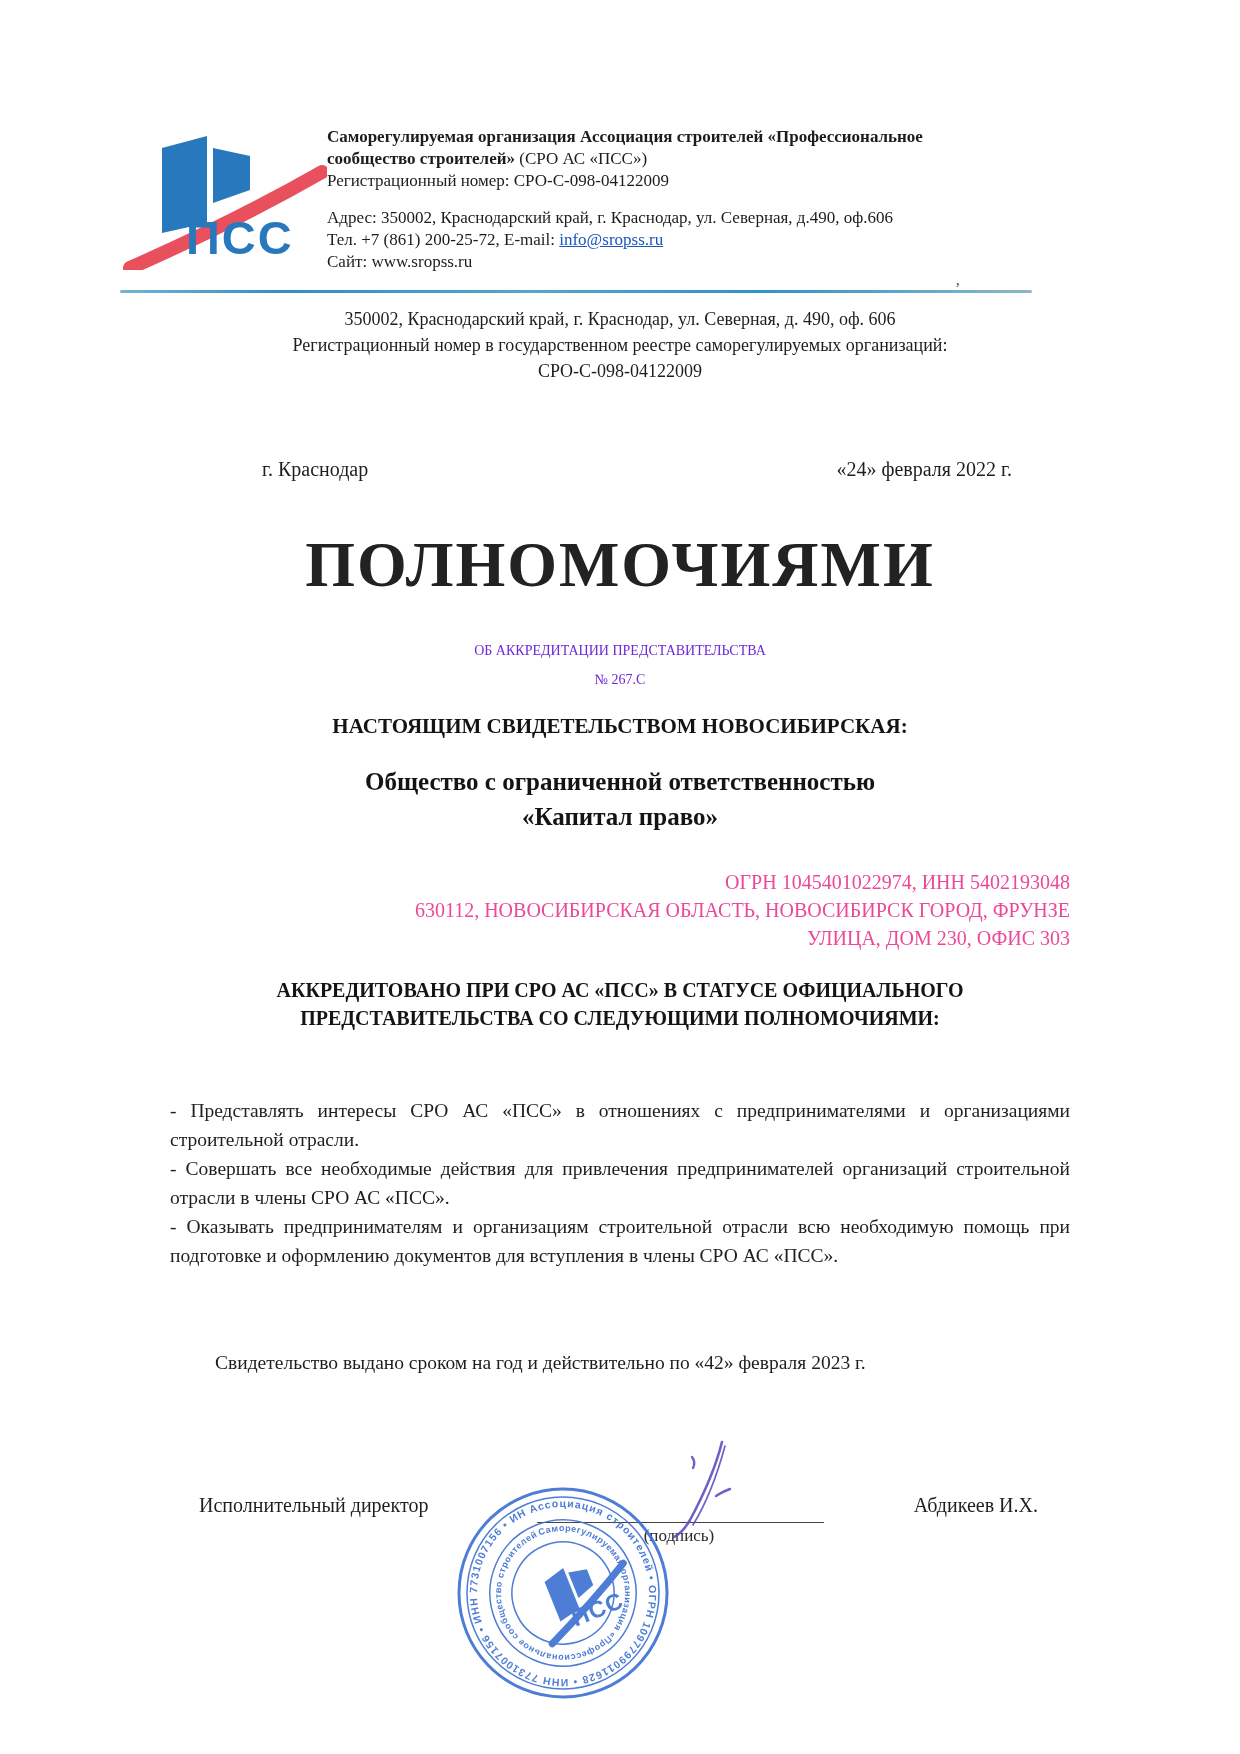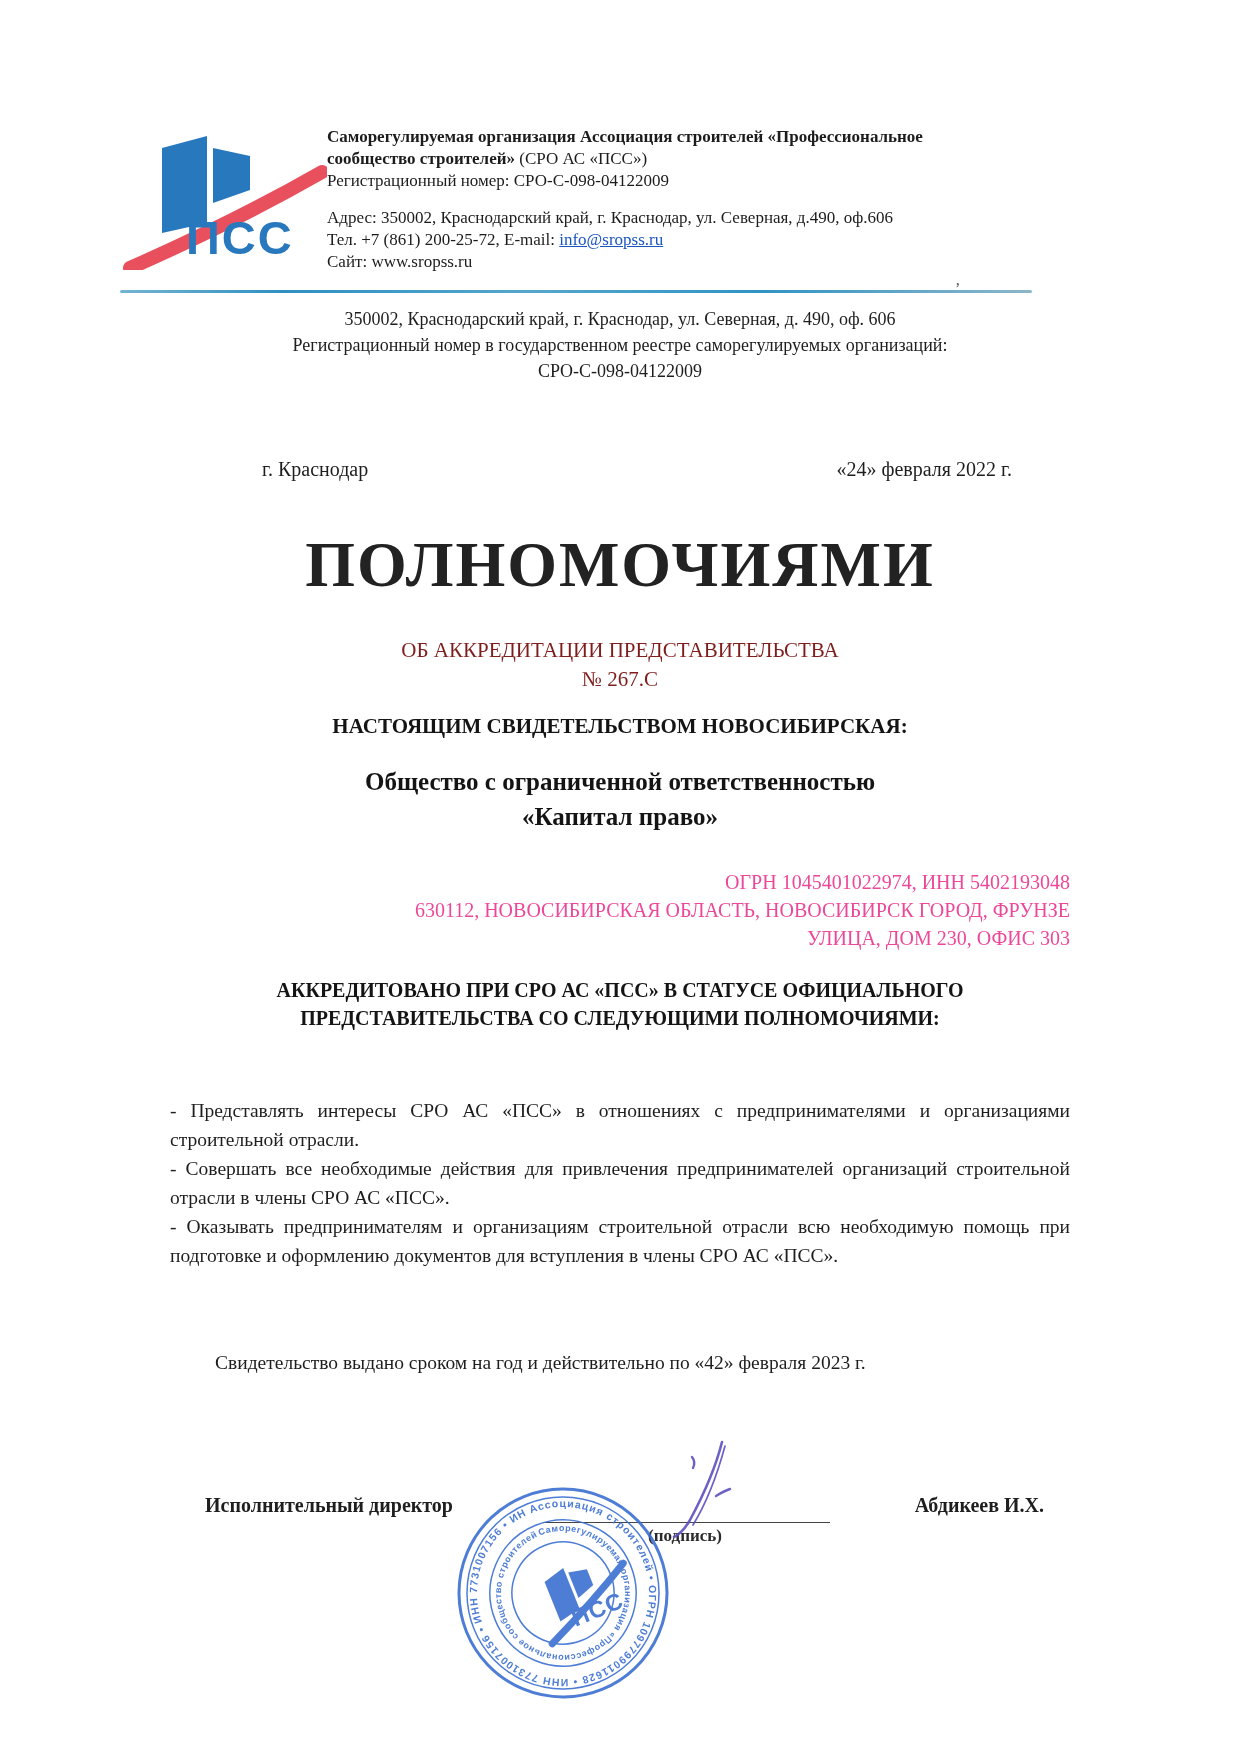--- a/index.html
+++ b/index.html
@@ -44,7 +44,7 @@
   }
   .doc-subtitle{
     position:absolute;left:170px;top:636px;width:900px;
-    text-align:center;font-size:21px;line-height:29px;color:#7f1d1d;
+    text-align:center;font-size:14px;line-height:29px;color:#6d28d9;
   }
   .confirm-heading{
     position:absolute;left:170px;top:714px;width:900px;

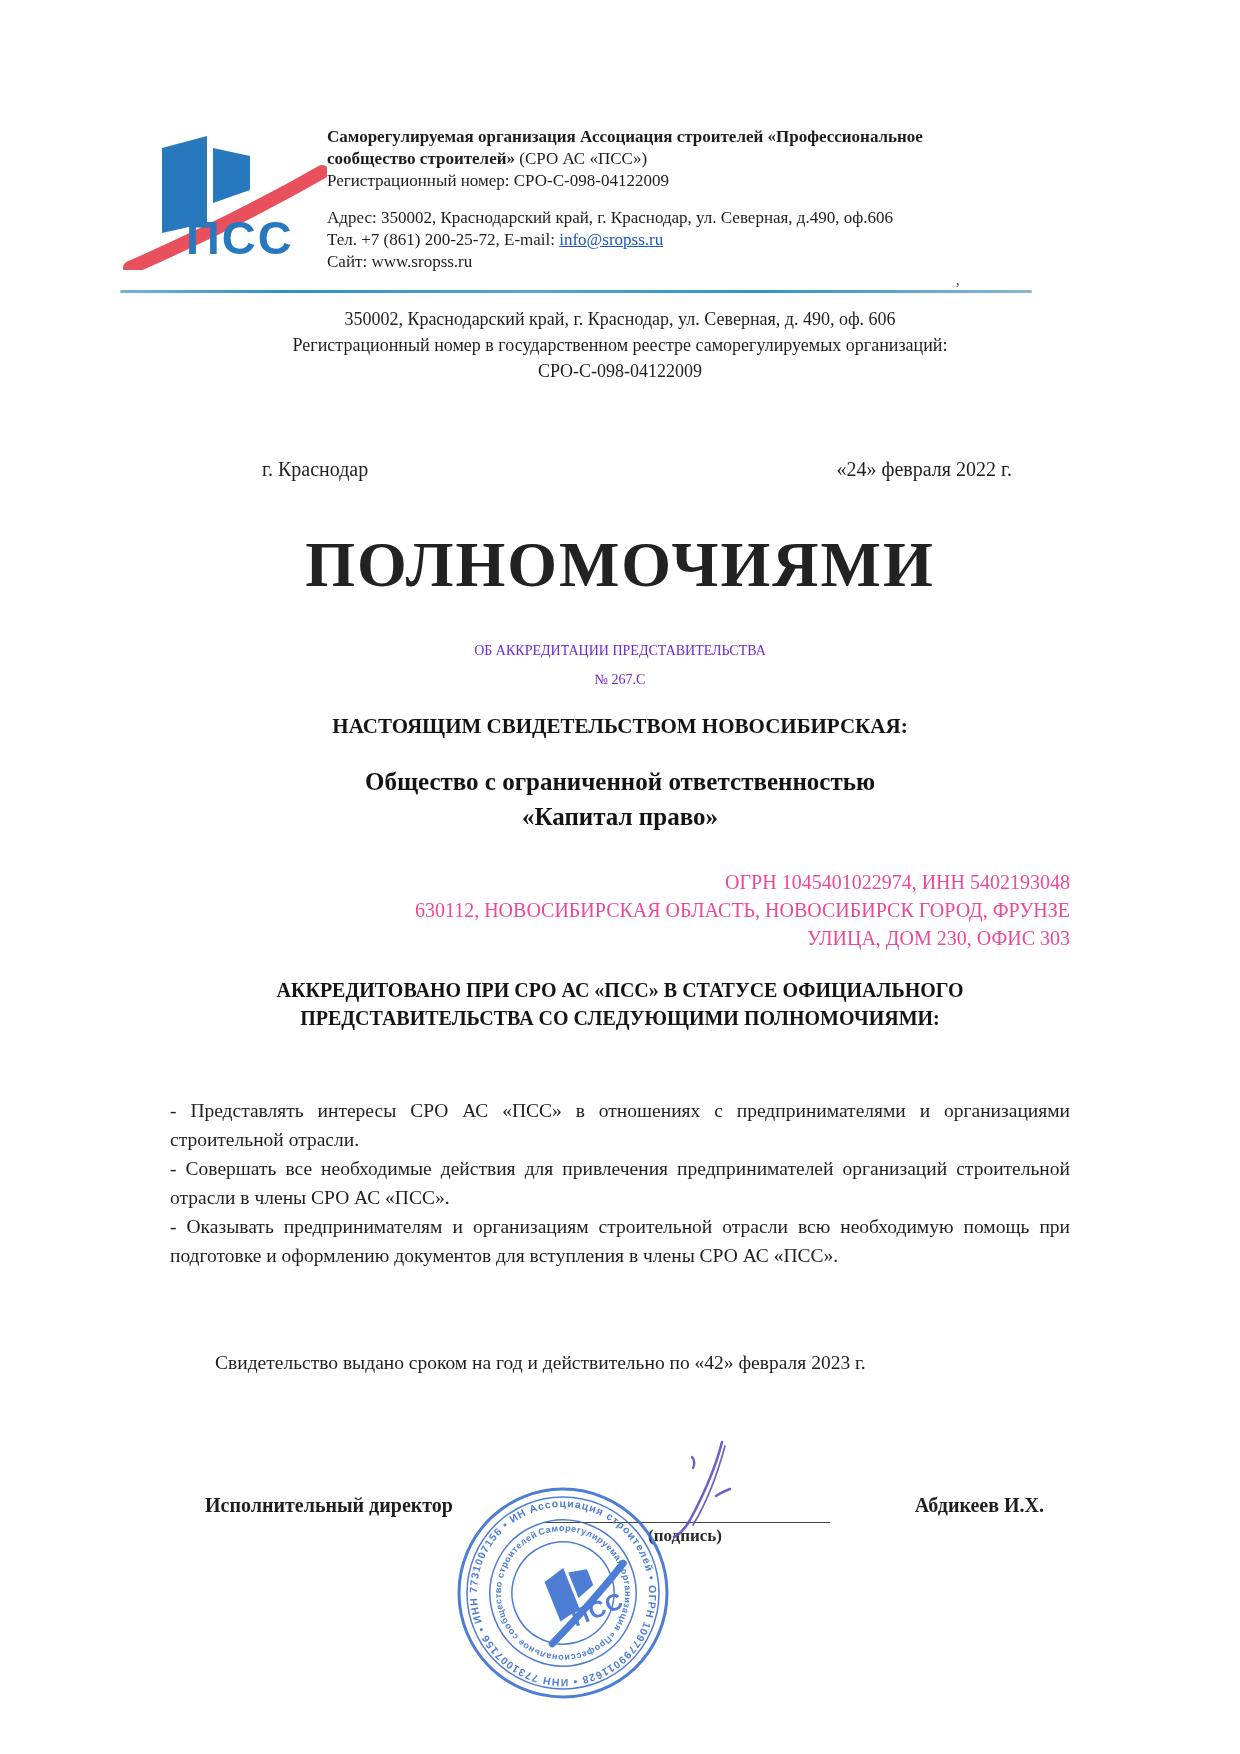--- a/index.html
+++ b/index.html
@@ -73,7 +73,7 @@
     font-size:19.5px;color:#1e1e1e;text-indent:45px;
   }
   
-  .sig-row{position:absolute;left:170px;top:1494px;width:900px;height:60px;font-size:20px;color:#1e1e1e;font-weight:bold;}
+  .sig-row{position:absolute;left:164px;top:1494px;width:900px;height:60px;font-size:20px;color:#1e1e1e;}
   .sig-role{position:absolute;left:35px;top:0;}
   .sig-name{position:absolute;right:26px;top:0;}
   .sig-line{position:absolute;left:373px;top:28px;width:287px;border-bottom:1.5px solid #444;}

